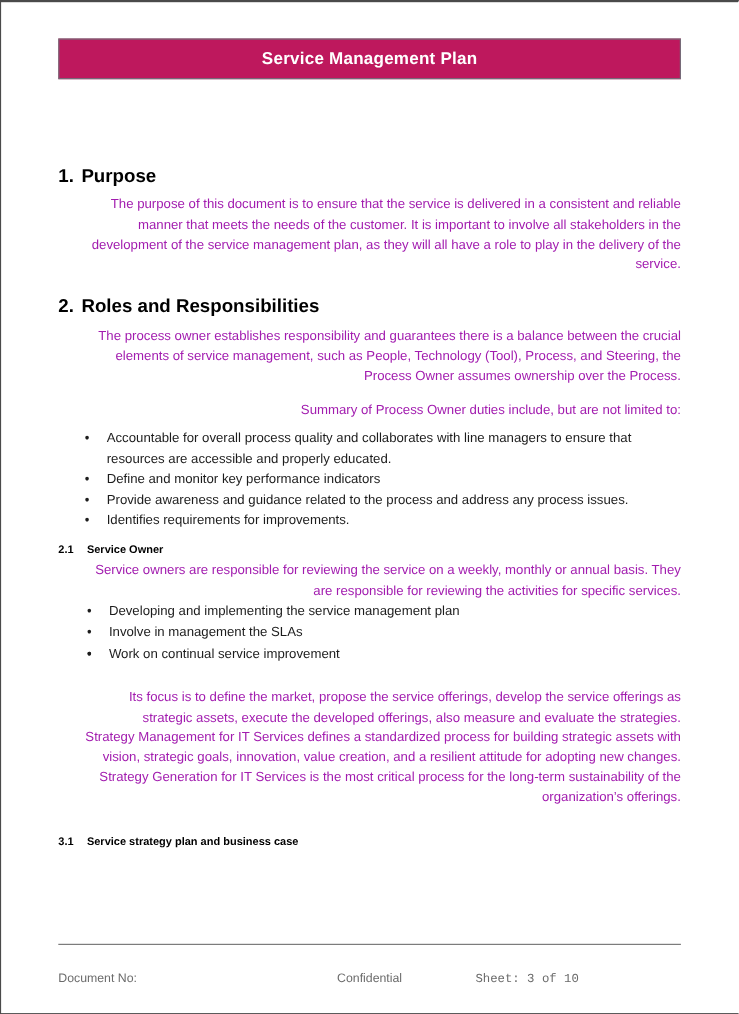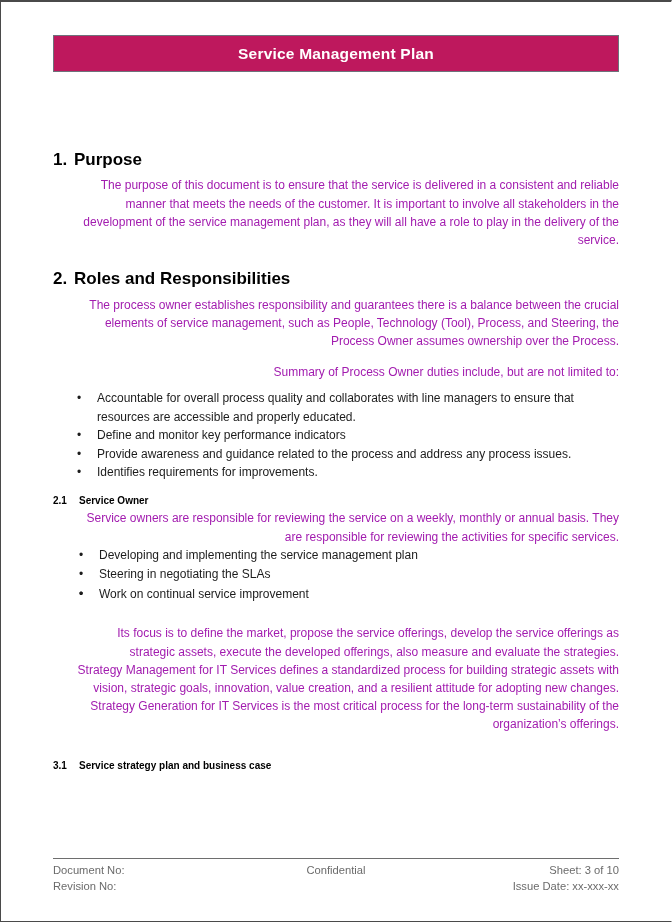--- a/index.html
+++ b/index.html
@@ -206,7 +206,7 @@
       <p class="body-para indent-sub para-tight">Service owners are responsible for reviewing the service on a weekly, monthly or annual basis. They are responsible for reviewing the activities for specific services.</p>
       <ul class="bullets sub">
         <li><span class="dot">•</span><span>Developing and implementing the service management plan</span></li>
-        <li><span class="dot">•</span><span>Steering in negotiating the SLAs</span></li>
+        <li><span class="dot">•</span><span>Involve in management the SLAs</span></li>
         <li><span class="dot">•</span></li>
         <li><span class="dot">•</span><span>Work on continual service improvement</span></li>
       </ul>

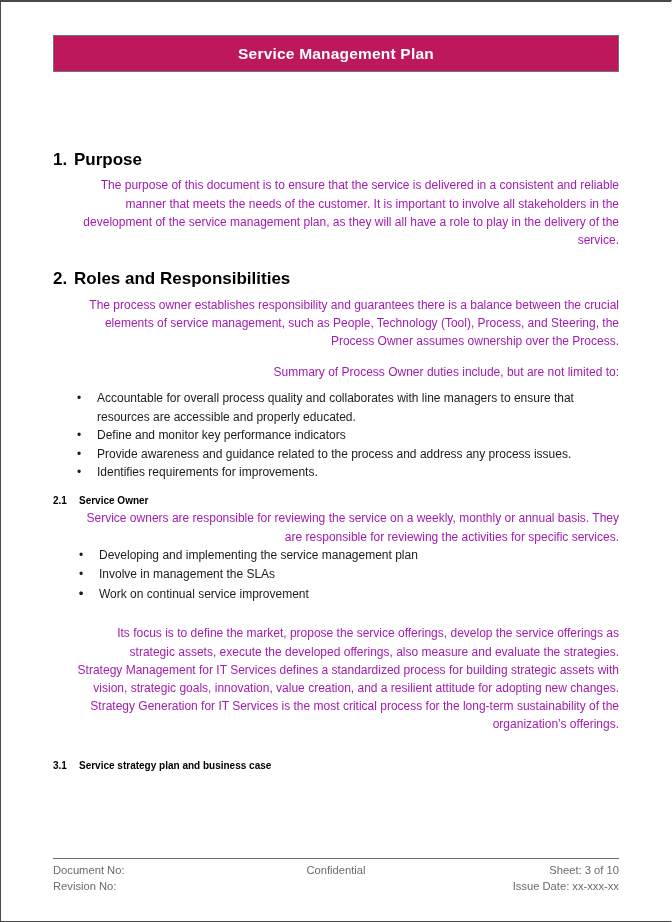--- a/index.html
+++ b/index.html
@@ -150,6 +150,7 @@
   .footer-row .fcol-left {
     width: 33%;
     text-align: left;
+    margin-top: 20px;
   }
   .footer-row .fcol-center {
     width: 34%;

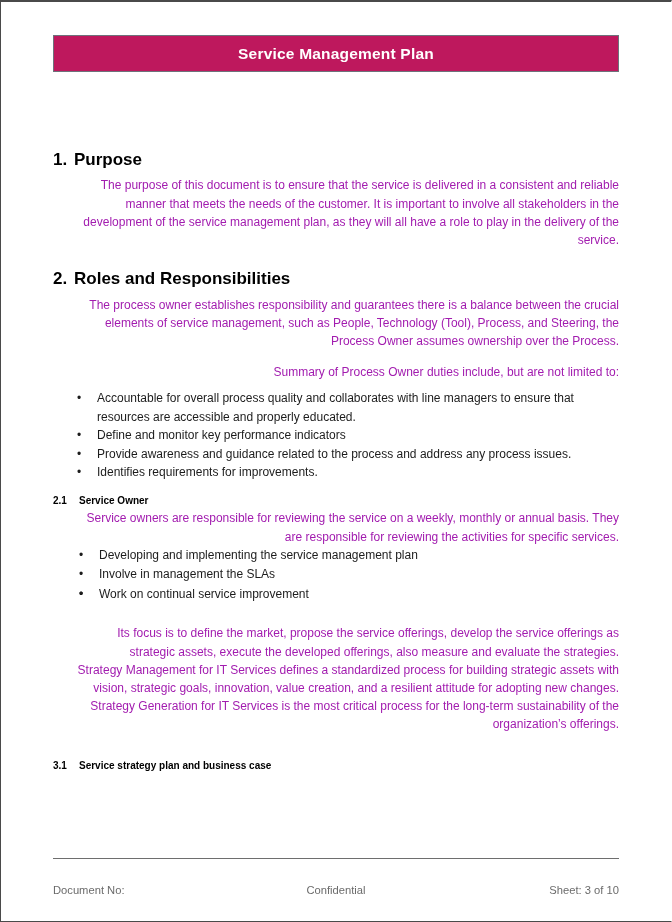--- a/index.html
+++ b/index.html
@@ -158,7 +158,7 @@
   }
   .footer-row .fcol-right {
     width: 33%;
-    text-align: right;
+    font-family: Liberation Mono, monospace;
   }
   .footer-row.first { padding-top: 3px; }
 </style>

